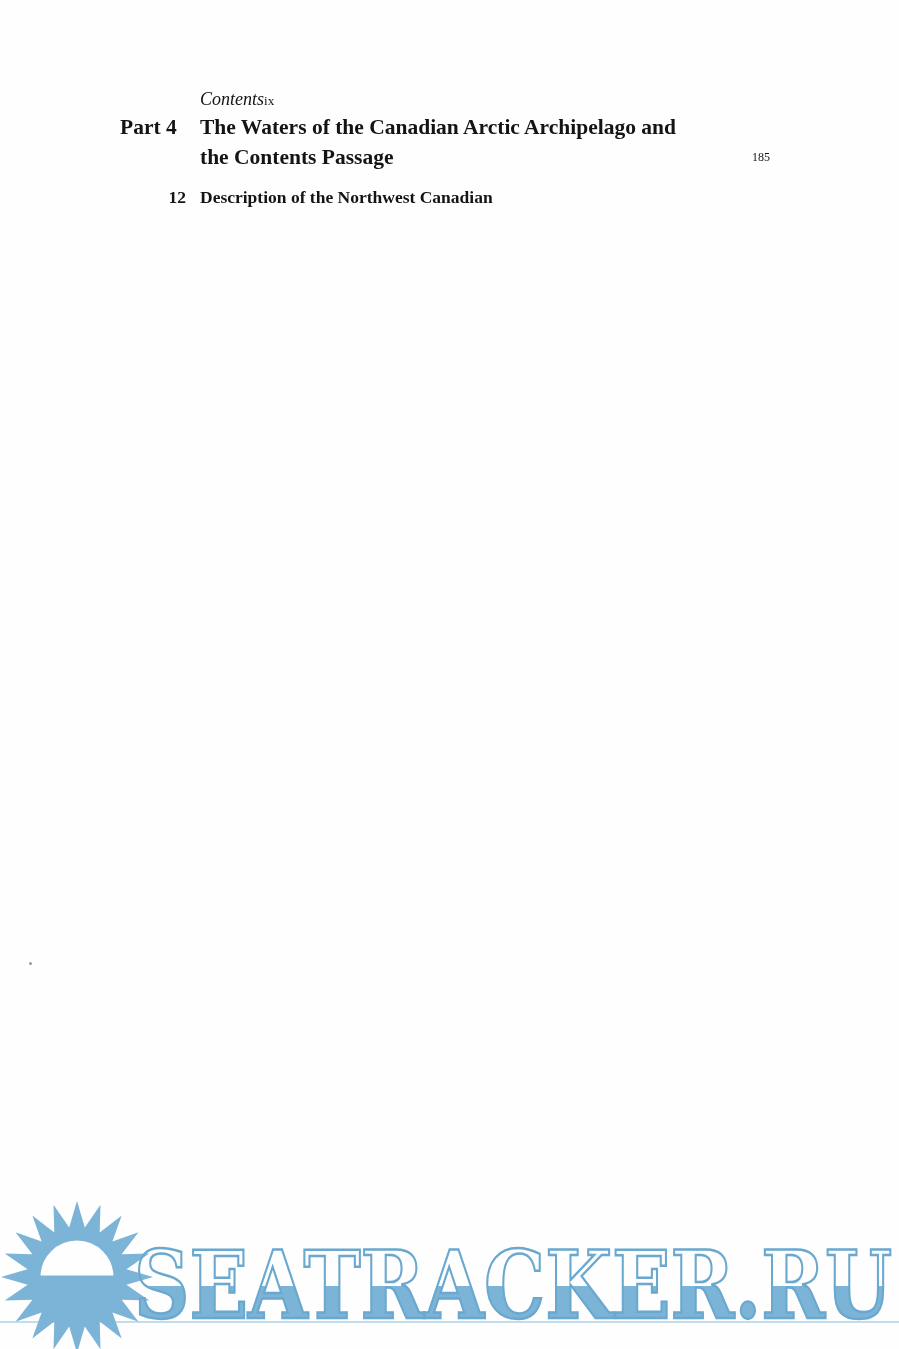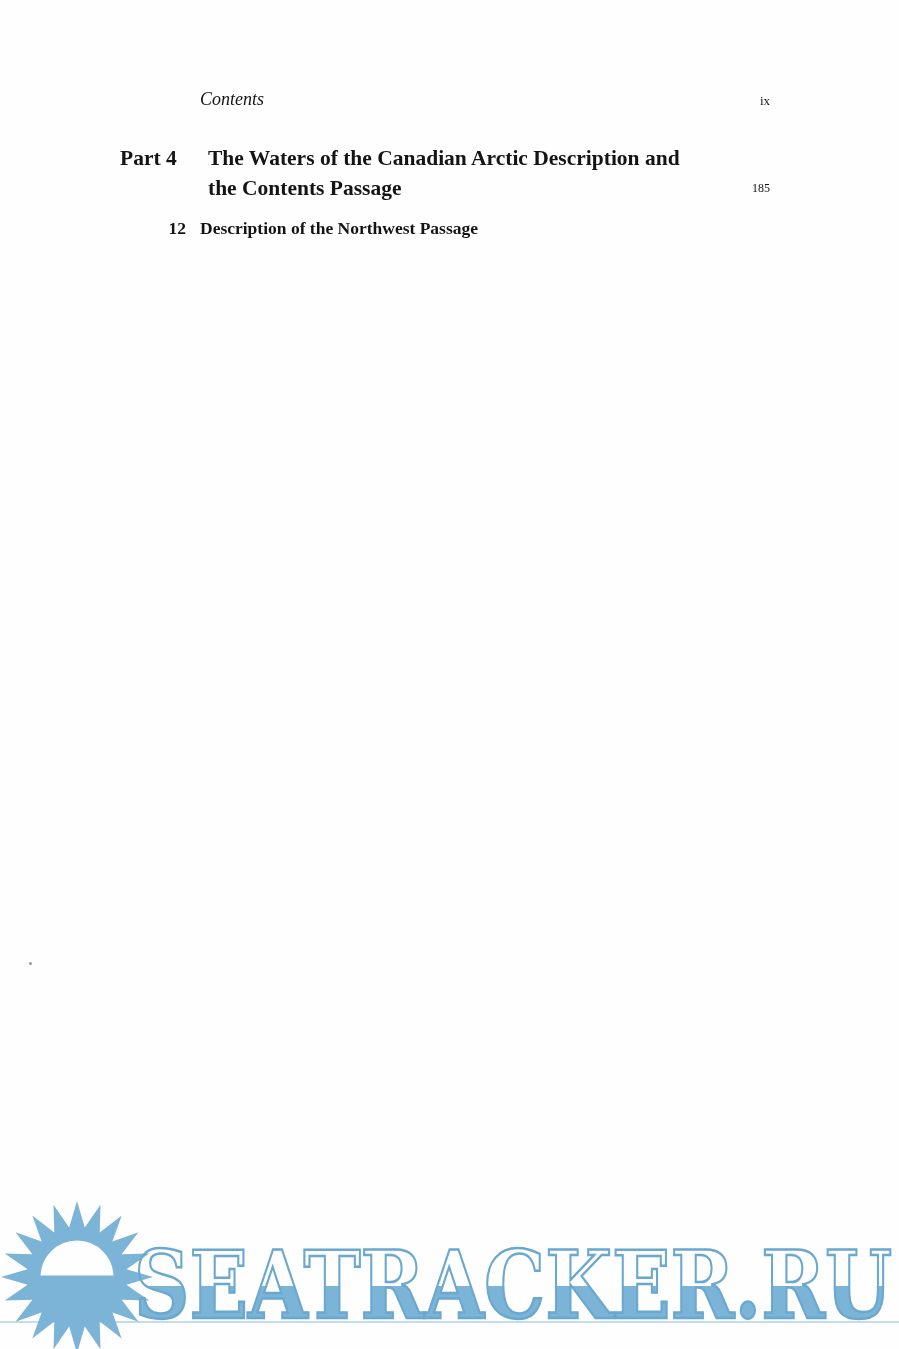--- a/index.html
+++ b/index.html
@@ -14,7 +14,7 @@
   .content{position:absolute;left:120px;top:88px;width:650px;}
 
   
-  .running-header{display:flex;justify-content:space-between;align-items:baseline;
+  .running-header{display:flex;justify-content:flex-start;align-items:baseline;
     padding-left:80px;font-size:18px;line-height:22px;}
   .running-header .hdr-title{font-style:italic;}
   .running-header .hdr-page{font-size:13px;}

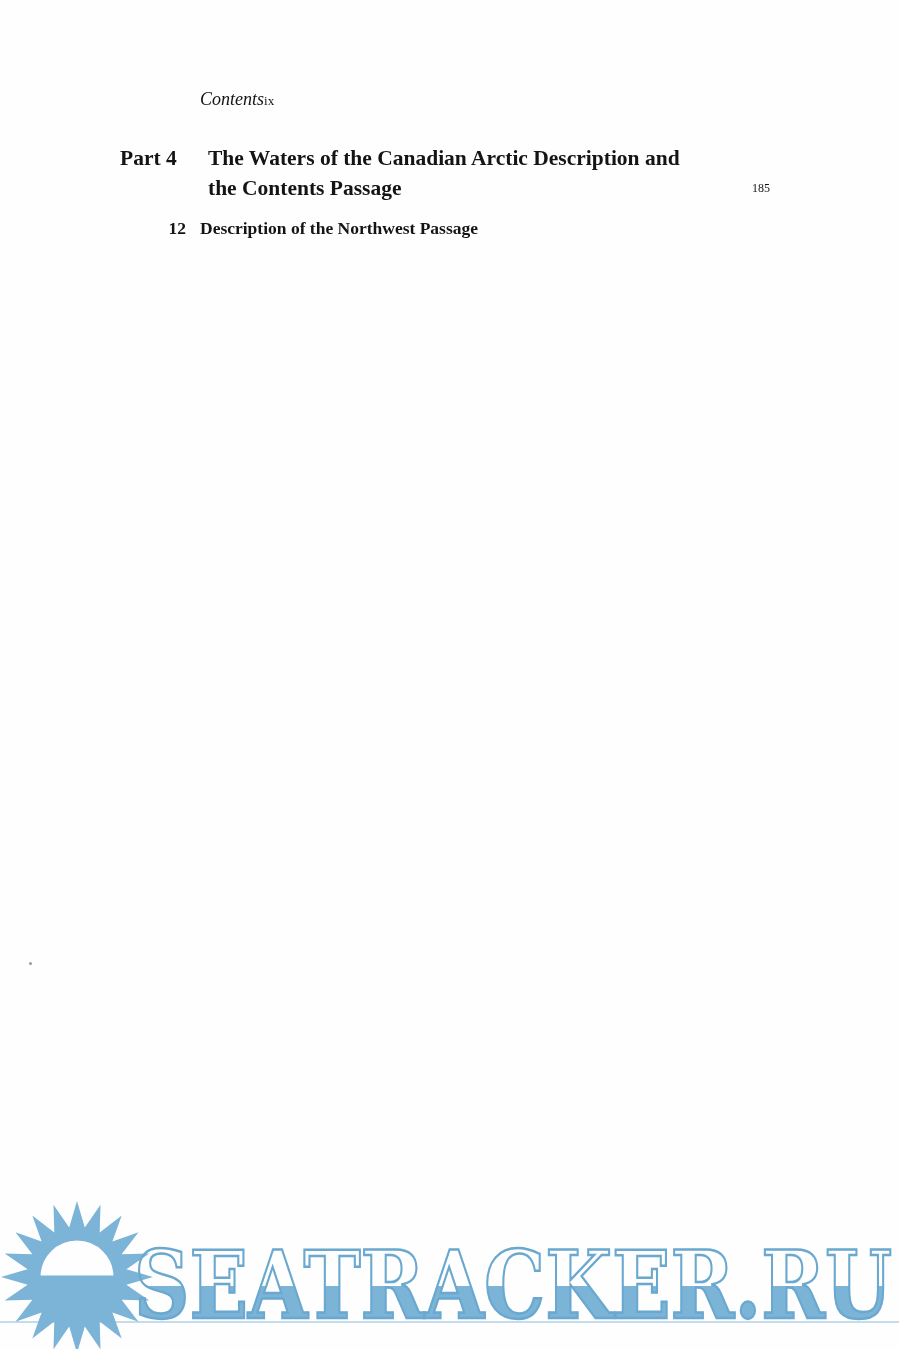--- a/index.html
+++ b/index.html
@@ -20,7 +20,7 @@
   .running-header .hdr-page{font-size:13px;}
 
   
-  .part-heading{display:flex;margin-top:31px;gap:8px;}
+  .part-heading{display:flex;}
   .part-label{flex:none;width:80px;font-weight:bold;font-size:21.5px;line-height:30px;}
   .part-title{flex:1;font-weight:bold;font-size:21.5px;line-height:30px;}
   .part-page{flex:none;align-self:flex-end;font-size:12px;line-height:30px;margin-left:8px;}

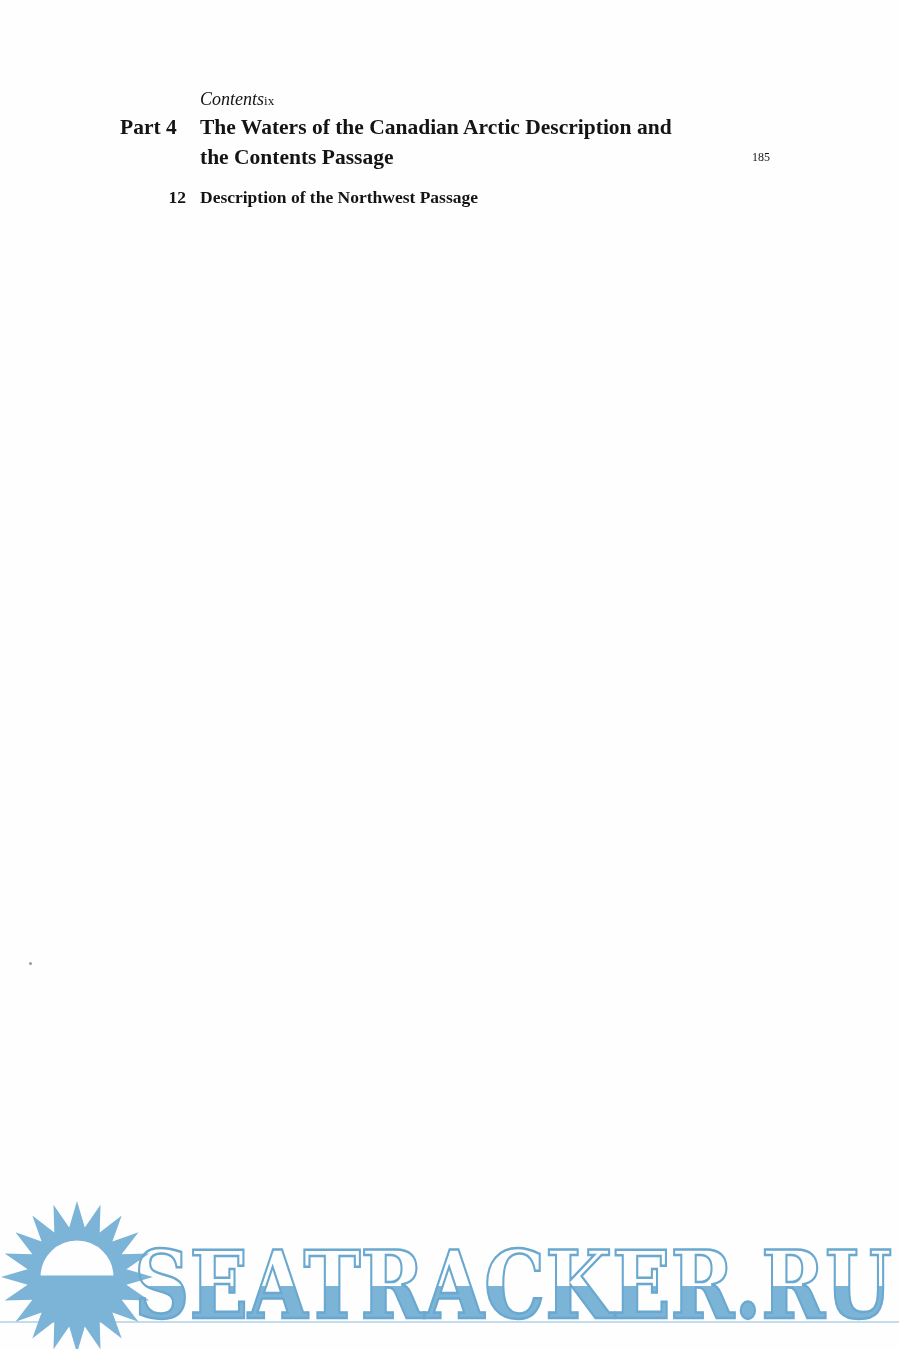--- a/index.html
+++ b/index.html
@@ -57,7 +57,7 @@
     <div class="part-heading">
       <span class="part-label">Part 4</span>
       <span class="part-title">
-        <span>The Waters of the Canadian Arctic Description and</span><br>
+        <span>The Waters of the Canadian Arctic Archipelago and</span><br>
         <span>the Contents Passage</span>
       </span>
       <span class="part-page">185</span>

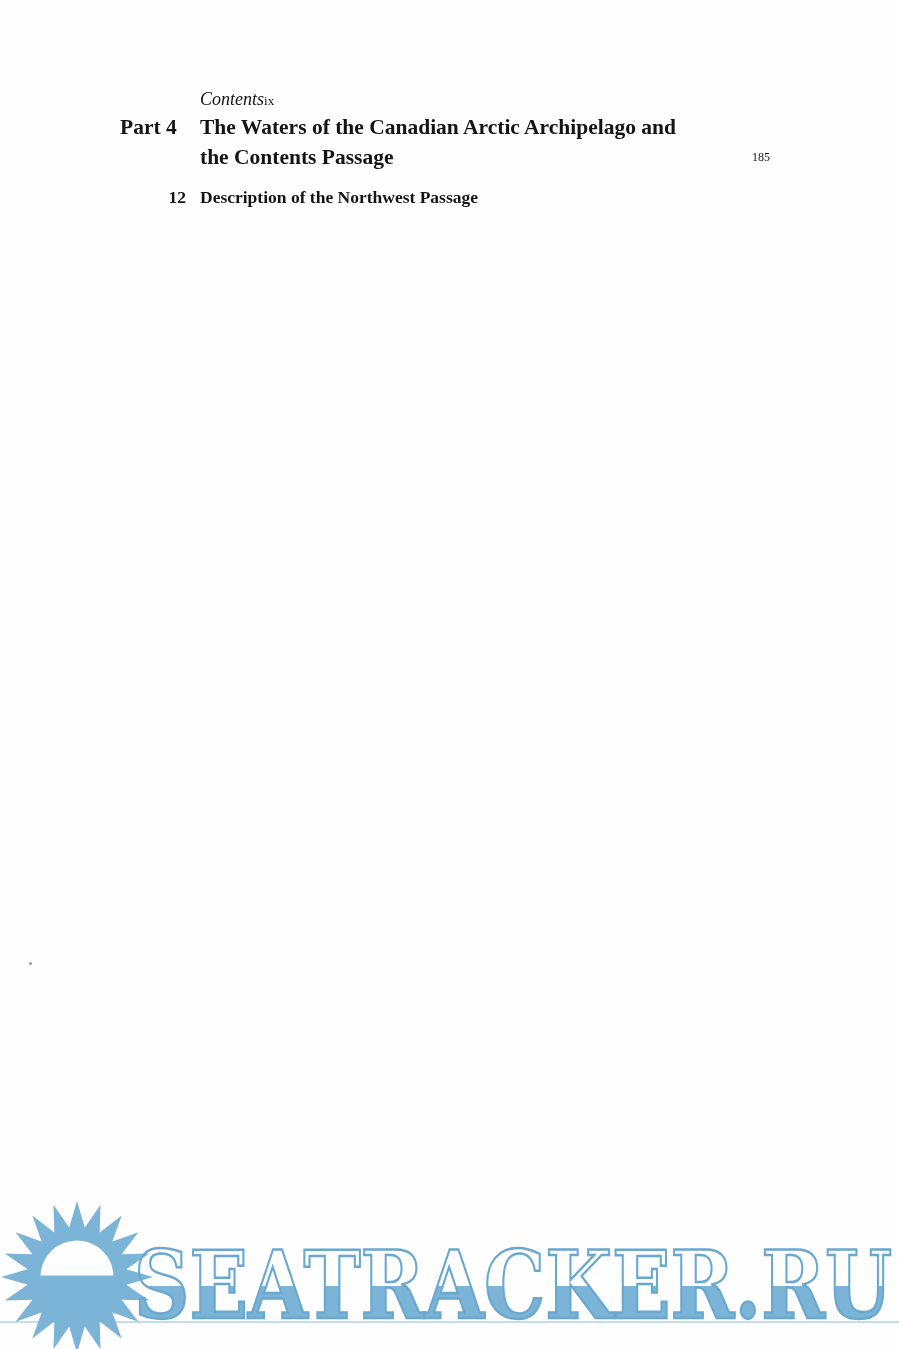--- a/index.html
+++ b/index.html
@@ -66,7 +66,7 @@
     <div class="toc" id="toc-list">
         <div class="row chapter">
     <span class="num">12</span>
-    <span class="title">Description of the Northwest Passage</span>
+    <span class="title">Description of the Northwest Canadian</span>
     <span class="page">187</span>
   </div>
       </div>

